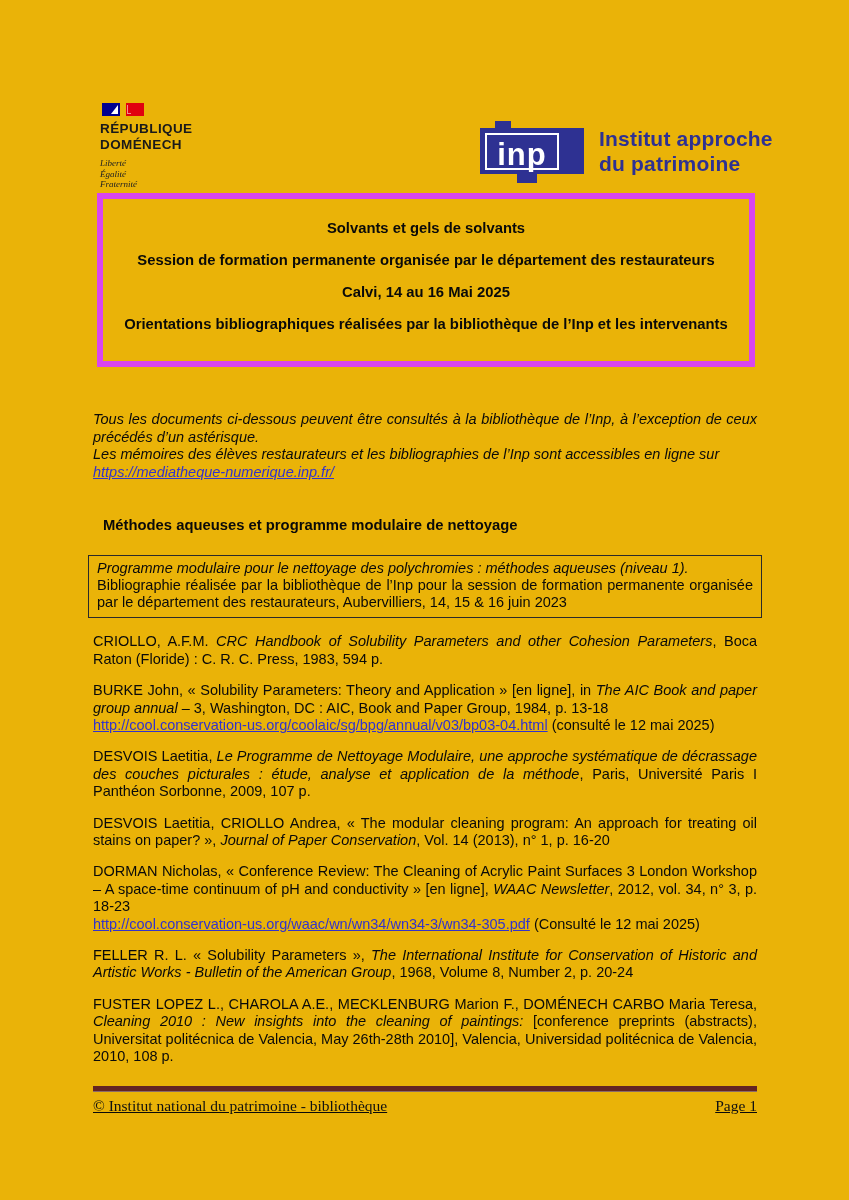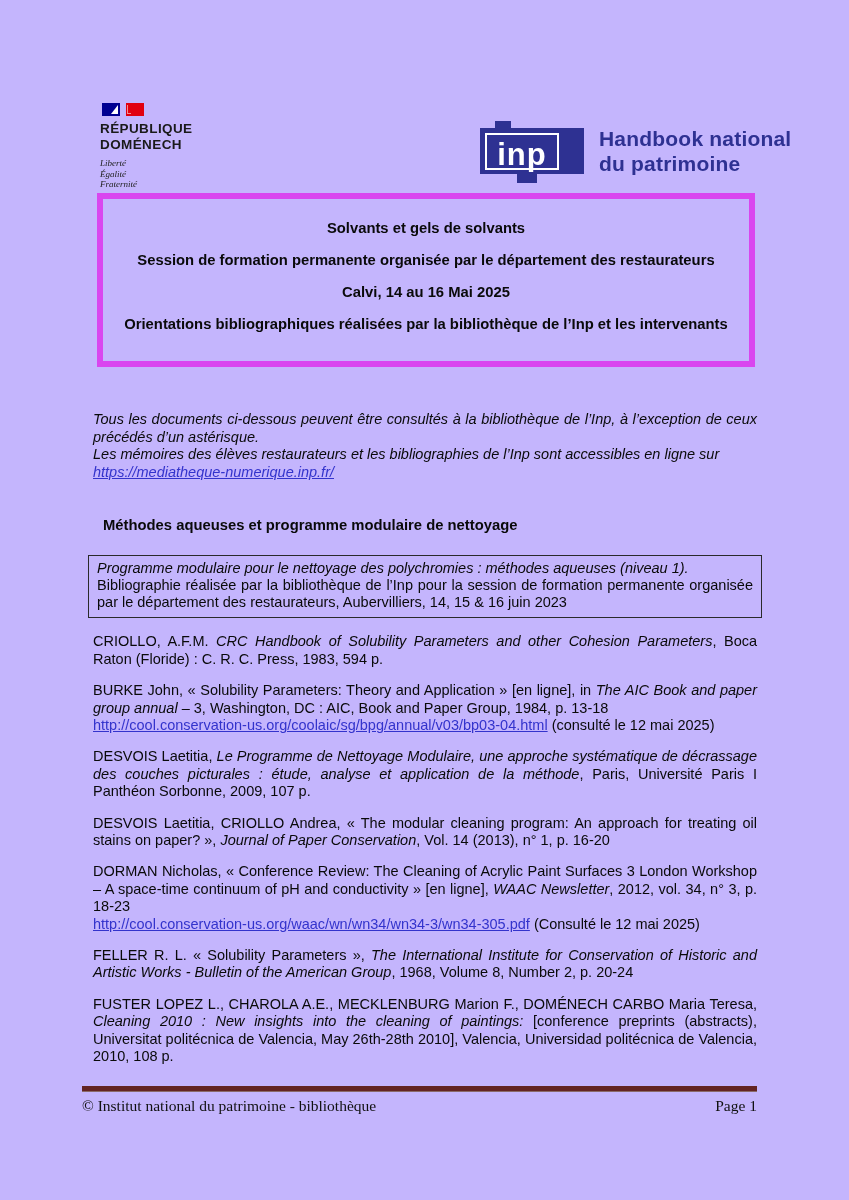--- a/index.html
+++ b/index.html
@@ -8,7 +8,7 @@
     width: 849px;
     height: 1200px;
     margin: 0 auto;
-    background: #c4b5fd;
+    background: #eab308;
     font-family: "Liberation Sans", sans-serif;
     color: #0a0a0a;
     overflow: hidden;

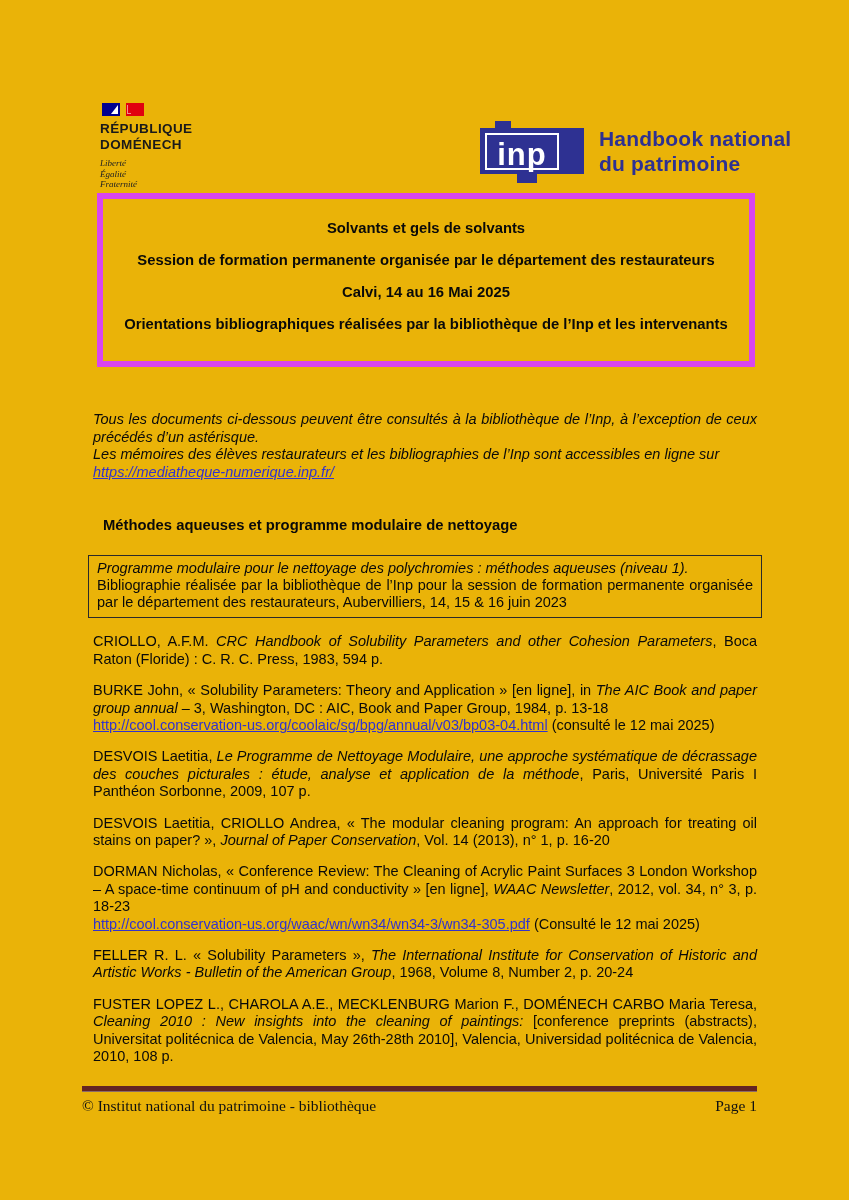--- a/index.html
+++ b/index.html
@@ -121,7 +121,7 @@
       </div>
     </div>
     <div class="inp-name">
-      <div>Handbook national</div>
+      <div>Institut approche</div>
       <div>du patrimoine</div>
     </div>
   </div>

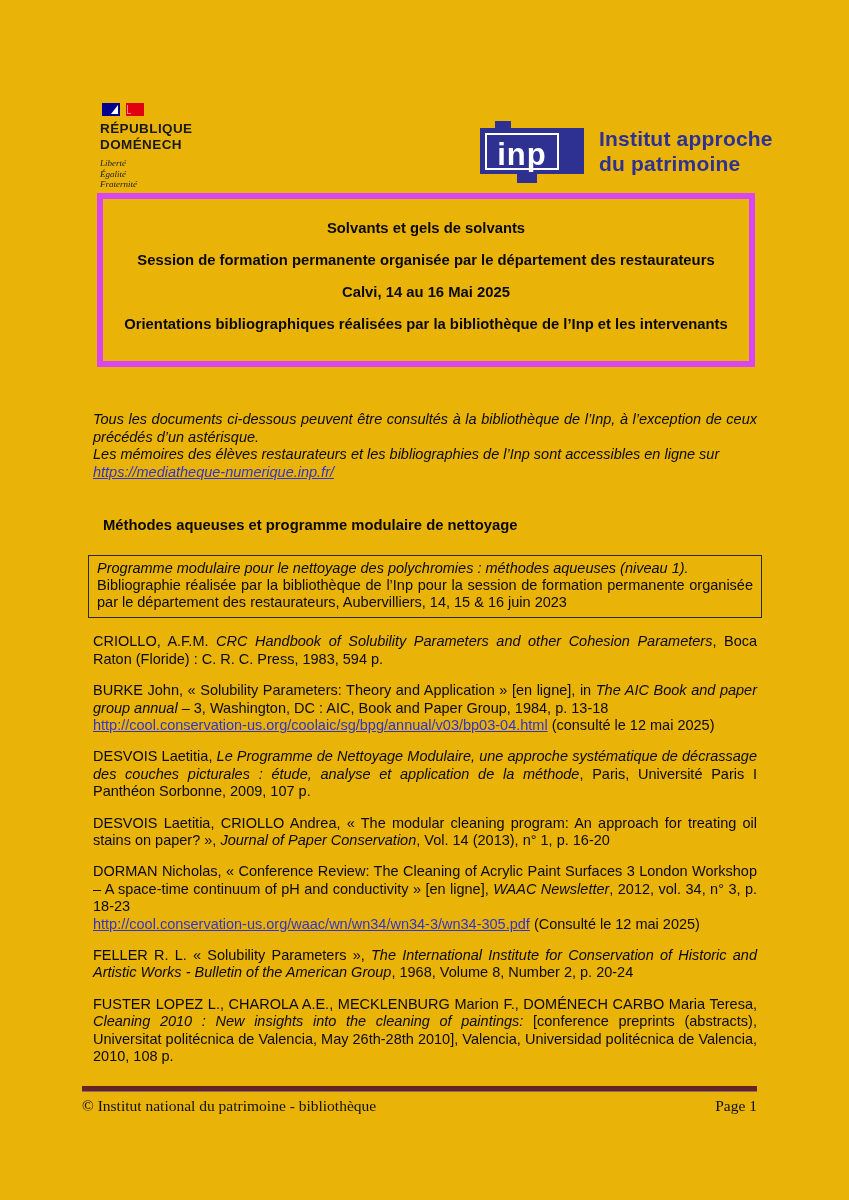--- a/index.html
+++ b/index.html
@@ -84,7 +84,7 @@
   .bib-entry a { color: #3333cc; }
 
   
-  .footer { position: absolute; left: 82px; right: 92px; top: 1086px; }
+  .footer { position: absolute; left: 93px; right: 92px; top: 1086px; text-decoration: underline; }
   .footer-rule { height: 5px; background: #632423; border-bottom: 1px solid #8a6a6a; }
   .footer-row {
     margin-top: 5px; display: flex; justify-content: space-between;

